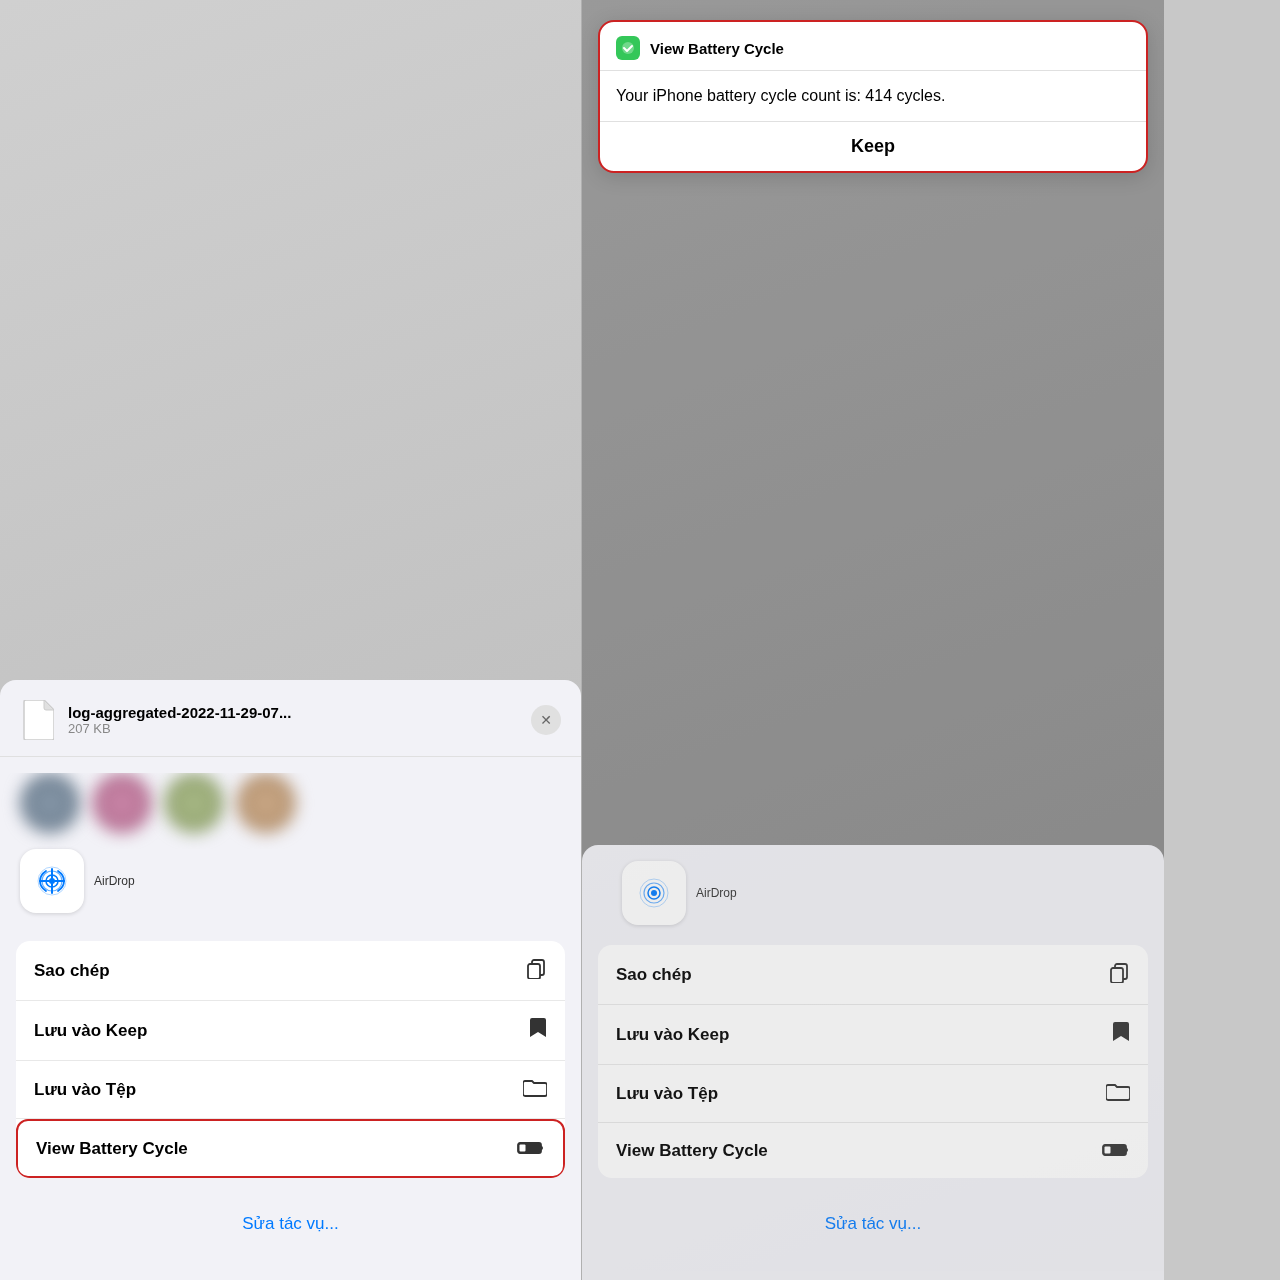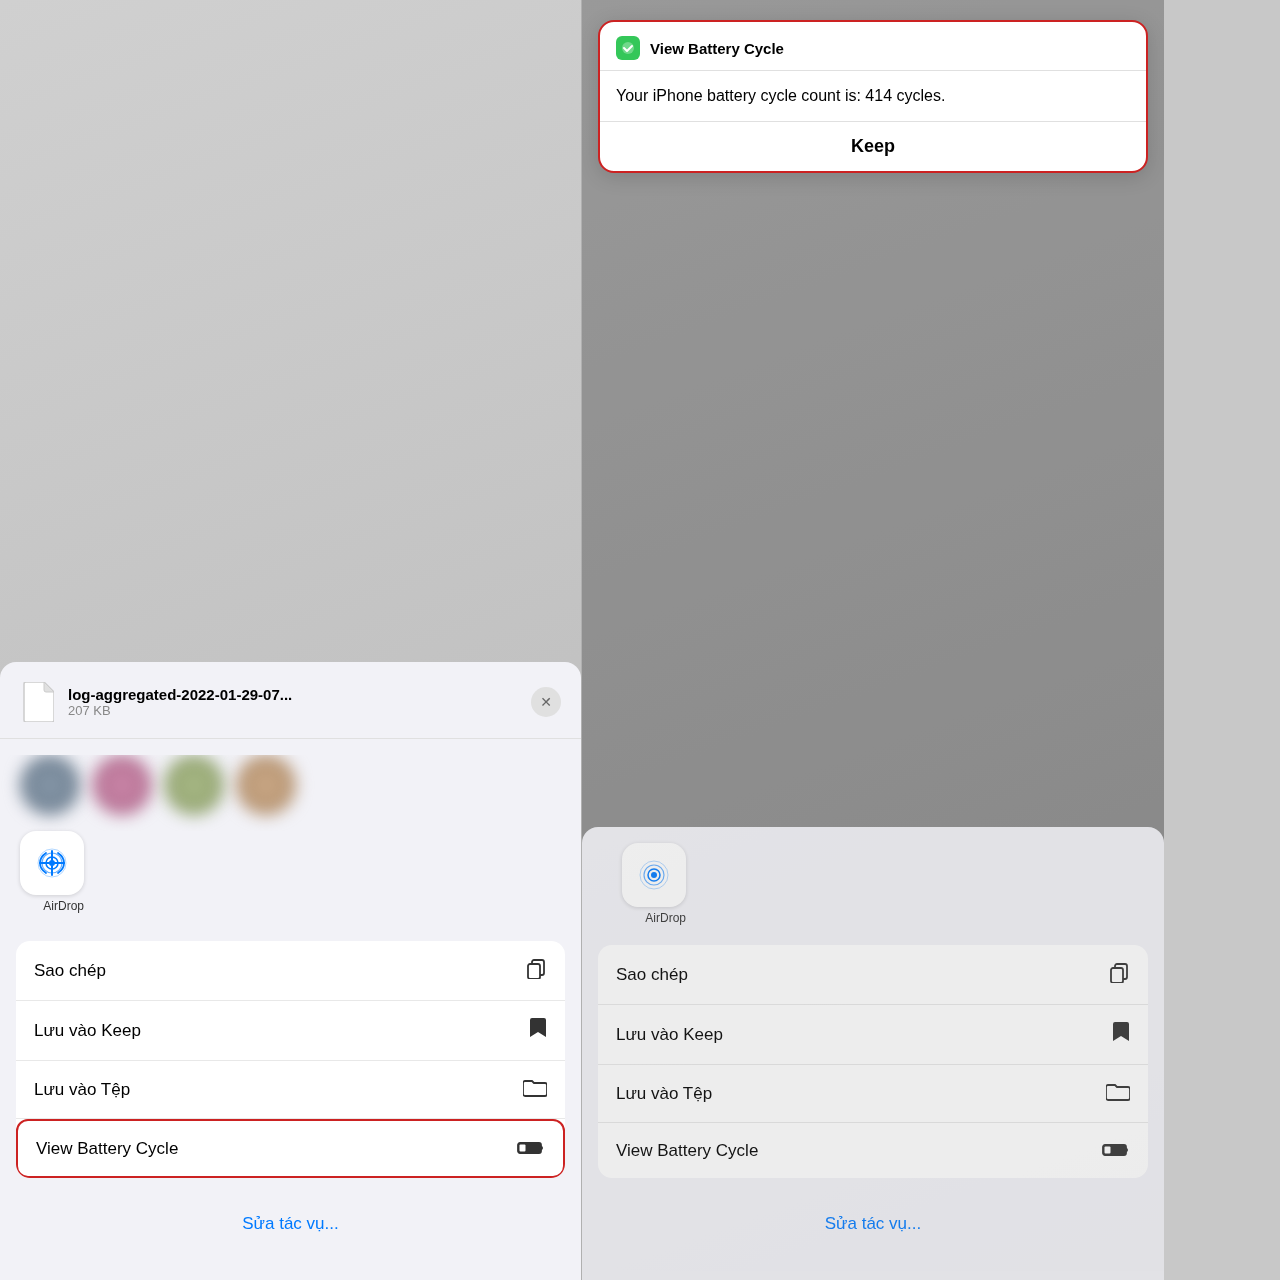--- a/index.html
+++ b/index.html
@@ -304,7 +304,7 @@
           </svg>
         </div>
         <div class="file-details">
-          <div class="file-name">log-aggregated-2022-01-29-07...</div>
+          <div class="file-name">log-aggregated-2022-11-29-07...</div>
           <div class="file-size">207 KB</div>
         </div>
       </div>

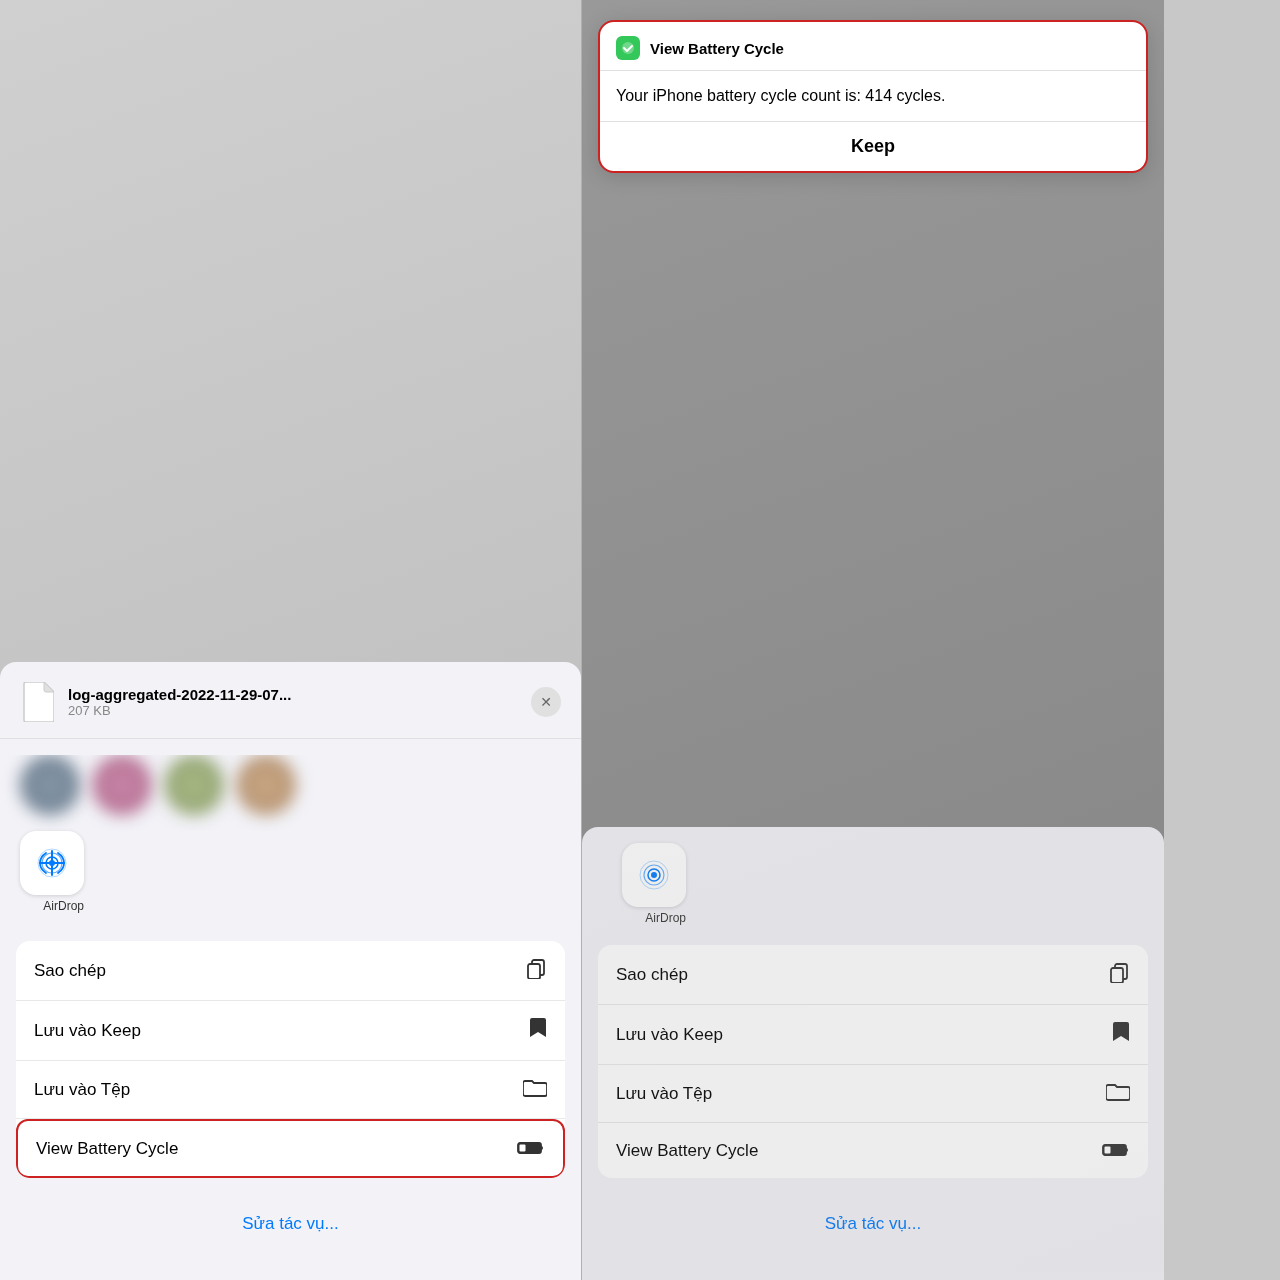--- a/index.html
+++ b/index.html
@@ -132,9 +132,9 @@
 
     .app-item {
       display: flex;
-      flex-direction: column;
-      align-items: flex-end;
-      gap: 4px;
+      flex-direction: row;
+      align-items: center;
+      gap: 10px;
     }
 
     .app-icon-box {

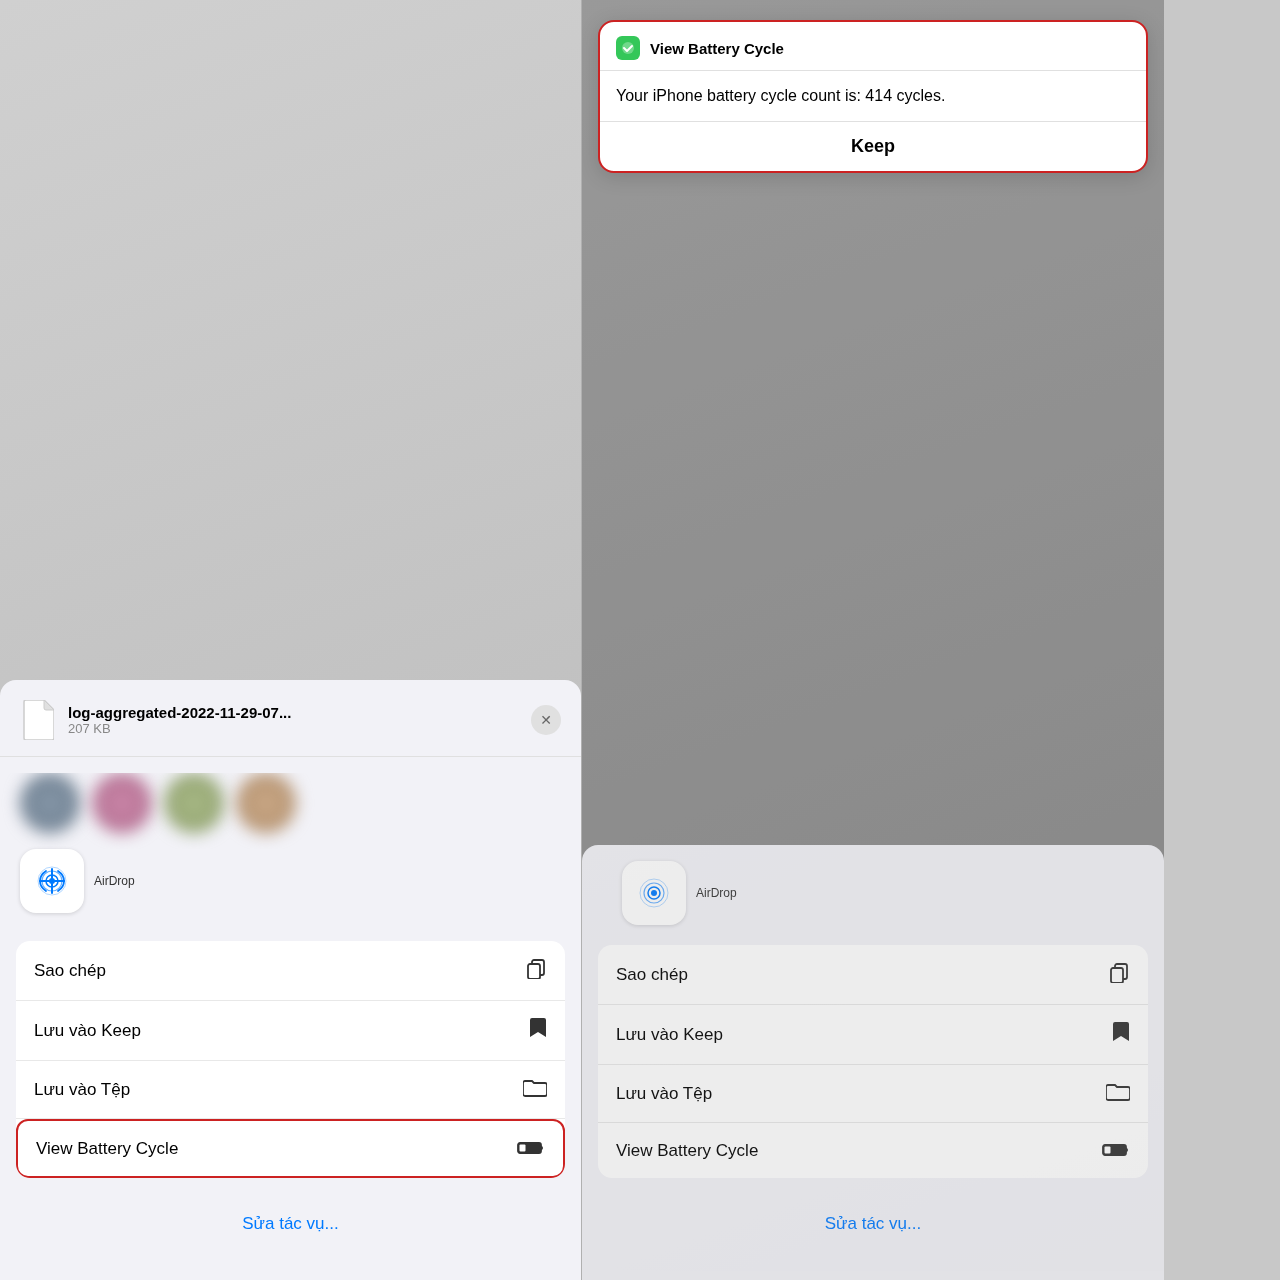--- a/index.html
+++ b/index.html
@@ -187,6 +187,7 @@
       color: #000;
       border-bottom: 1px solid #e8e8e8;
       cursor: pointer;
+      font-weight: bold;
     }
 
     .action-item:last-child {

